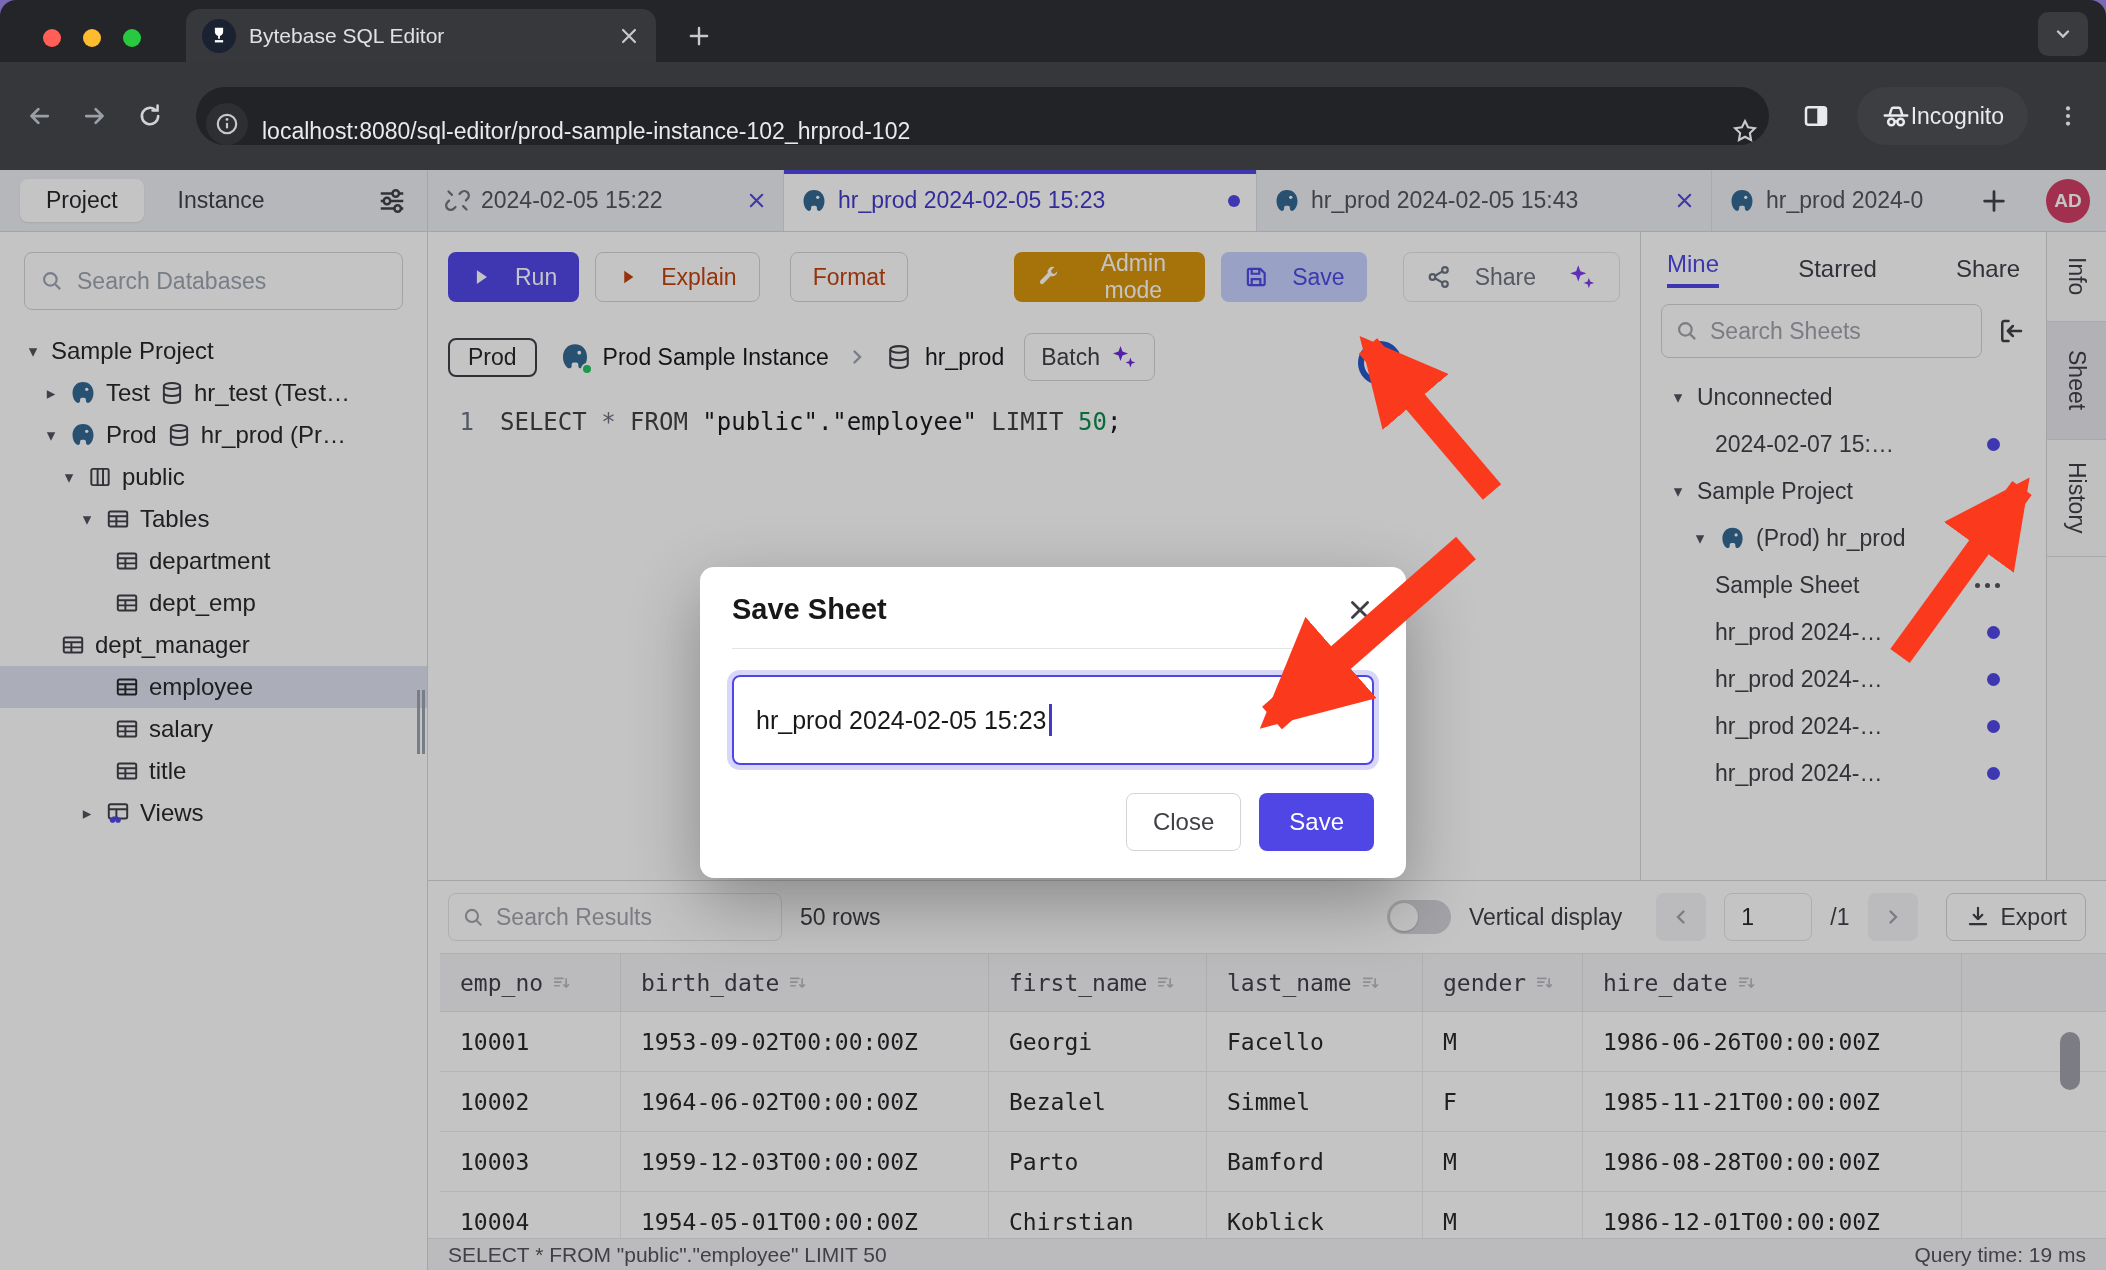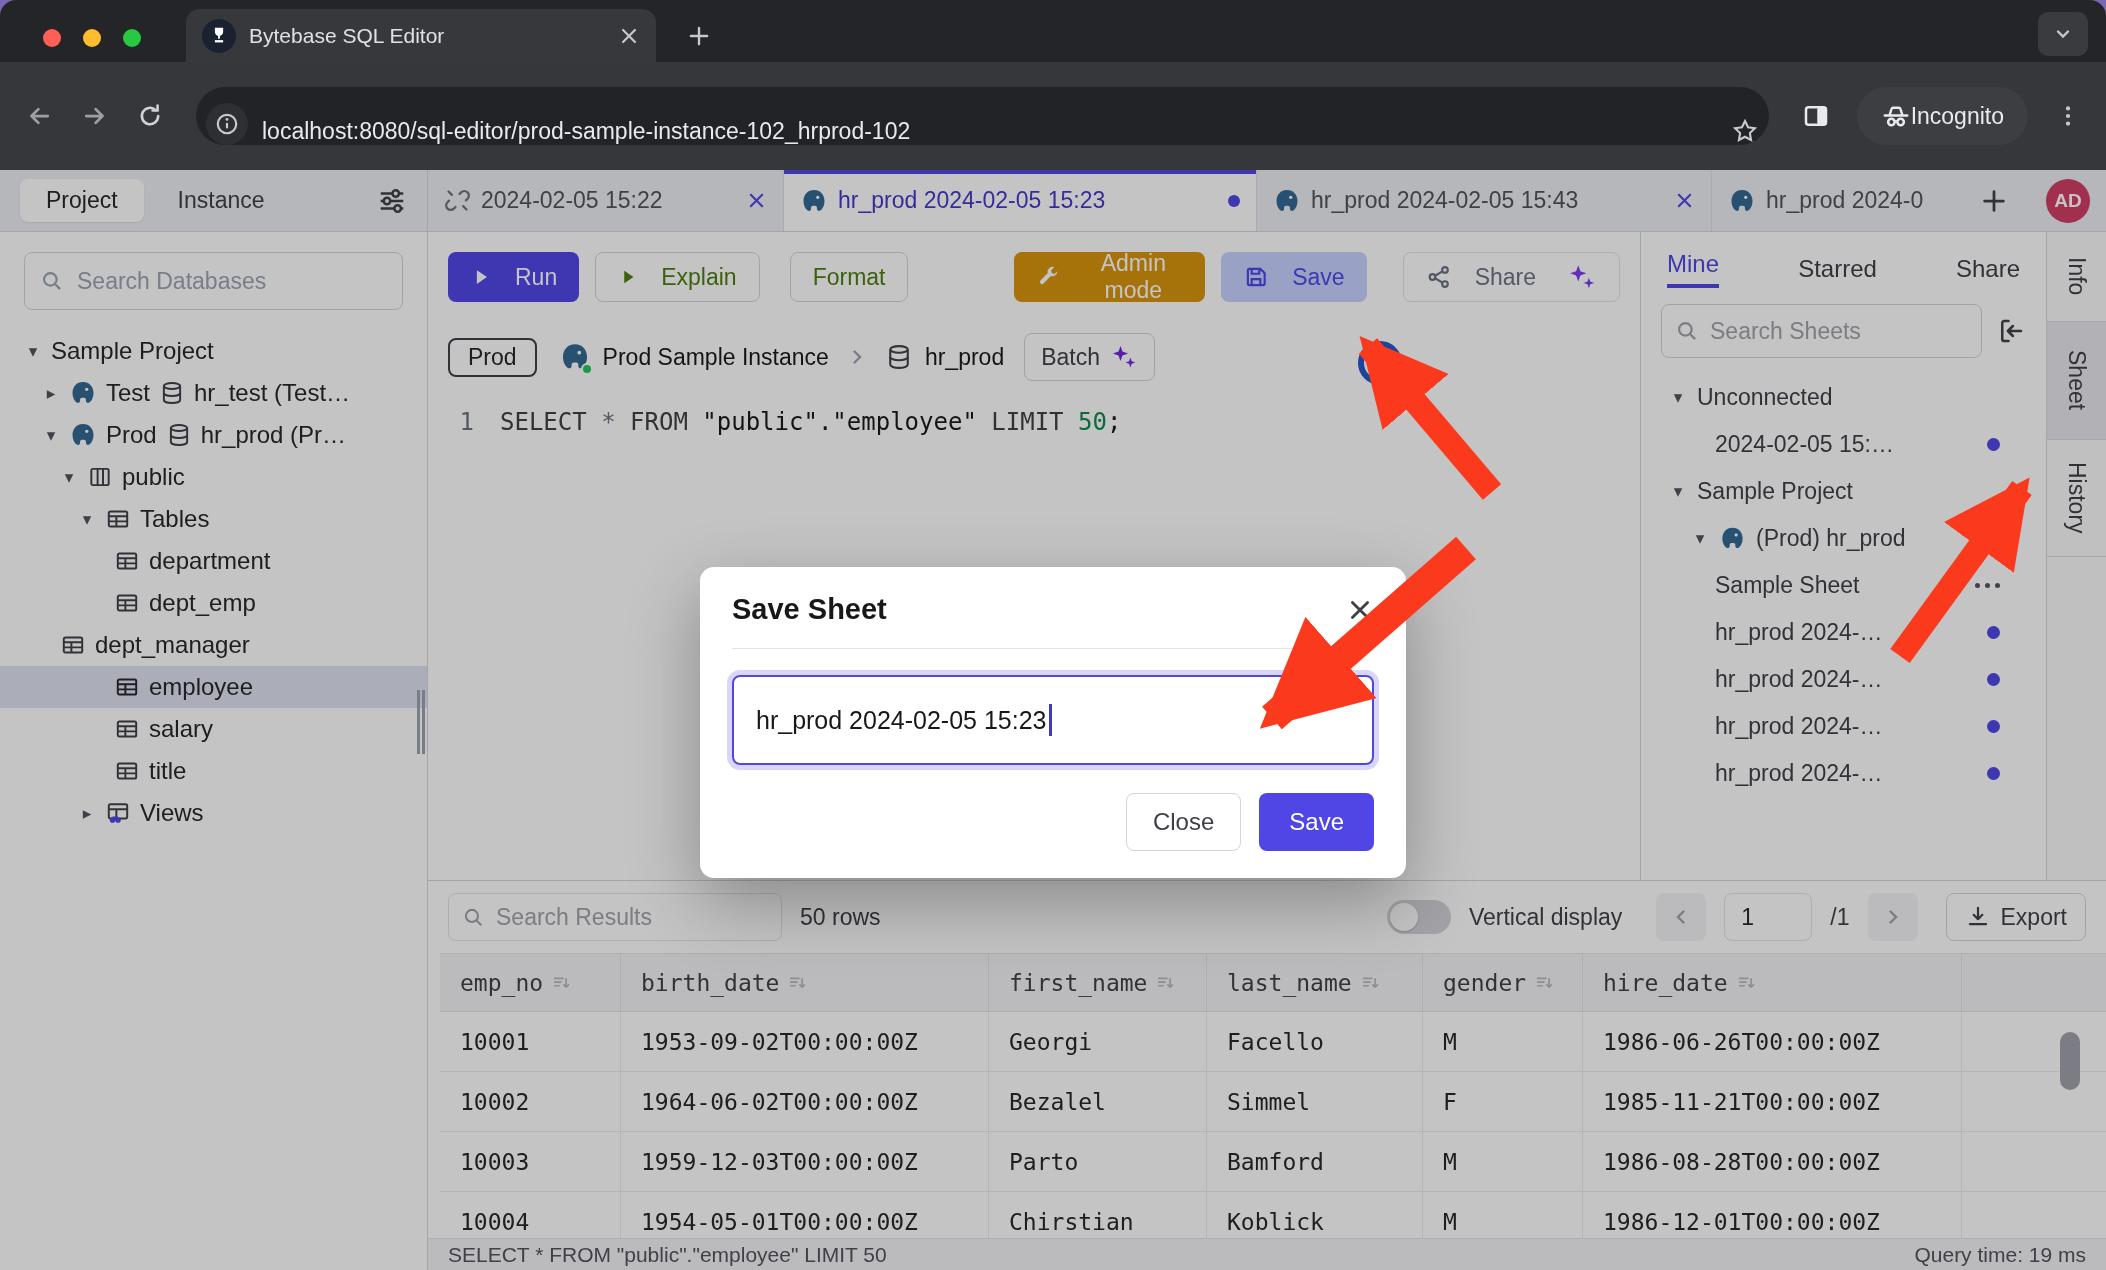--- a/index.html
+++ b/index.html
@@ -41,7 +41,7 @@
   .ed-toolbar{position:absolute;left:428px;top:232px;width:1212px;height:90px;background:#fff;display:flex;align-items:center;padding:0 20px;}
   .btn{display:flex;align-items:center;gap:23px;height:50px;padding:0 22px;border-radius:8px;font-size:23px;}
   .btn-run{background:#4f46e5;color:#fff;}
-  .btn-outline{background:#fff;border:1px solid #d4d4d8;color:#4d7c0f;}
+  .btn-outline{background:#fff;border:1px solid #d4d4d8;color:#c2410c;}
   .btn-admin{background:#d8950b;color:#fff;}
   .btn-save{background:#c7d2fe;color:#4f46e5;}
   .btn-share{background:#fff;border:1px solid #e4e4e7;color:#6b7280;}

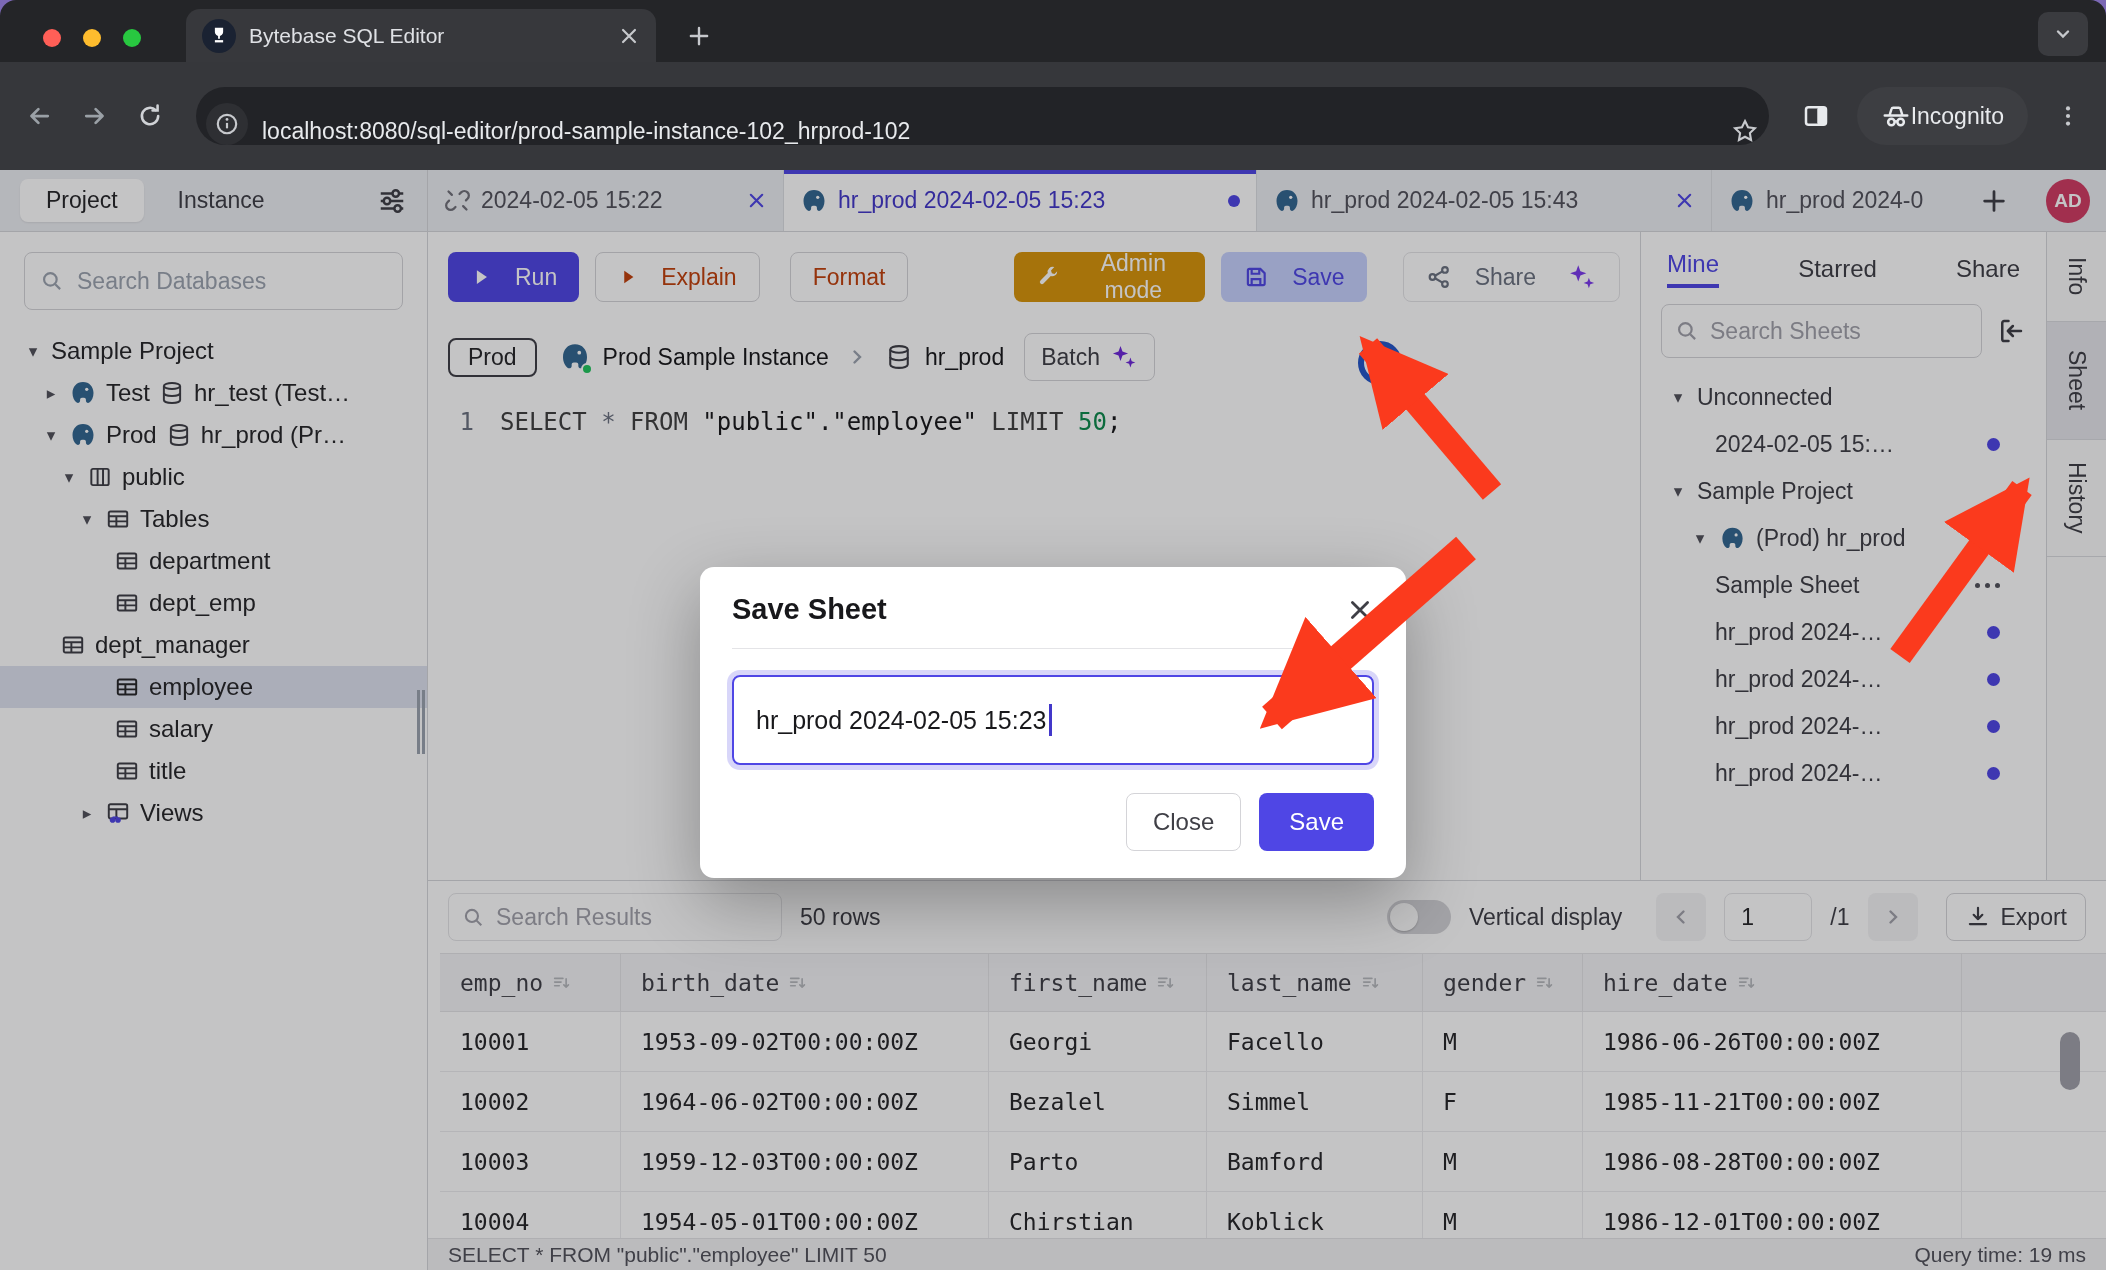--- a/index.html
+++ b/index.html
@@ -560,7 +560,7 @@
         <span>Unconnected</span>
       </div>
       <div class="rrow" style="padding-left:74px">
-        <span>2024-02-05 15:…</span>
+        <span>2024-02-07 15:…</span>
         <span class="rdot"></span>
       </div>
       <div class="rrow" style="padding-left:28px">

